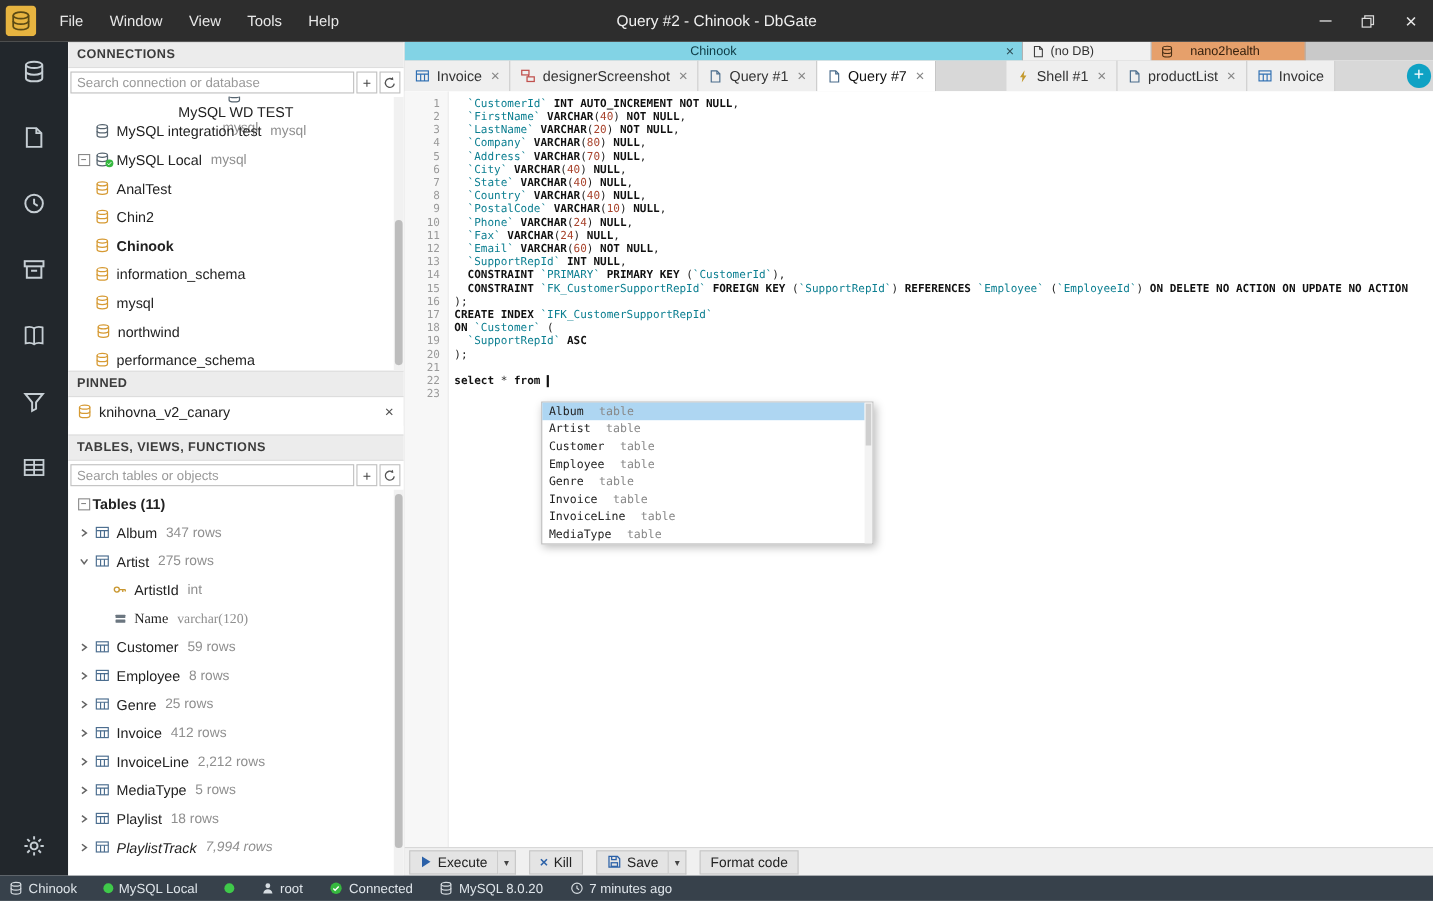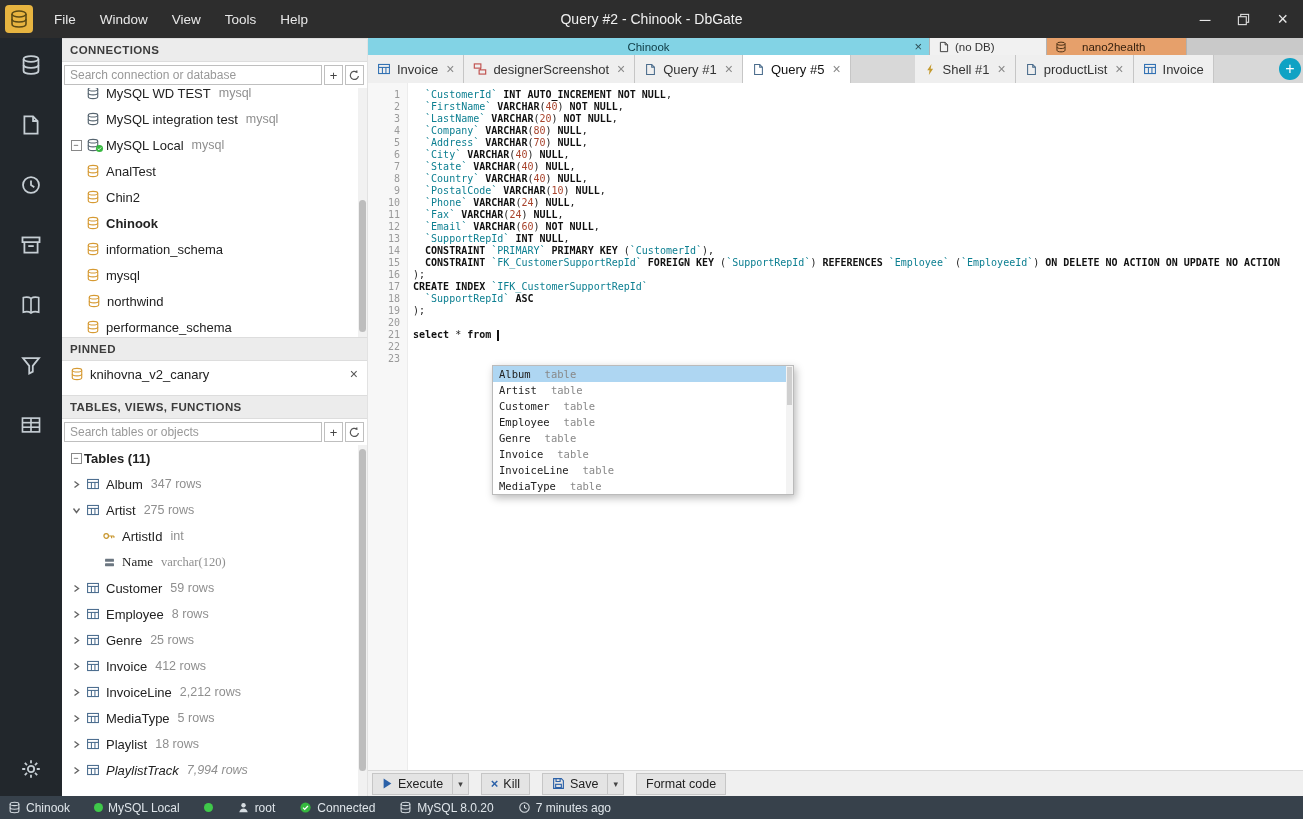--- a/index.html
+++ b/index.html
@@ -710,7 +710,7 @@
             </g>
           </svg>
         </span>
-        <span class="tab-label">Query #5</span>
+        <span class="tab-label">Query #7</span>
         <span class="tab-close">×</span>
       </div>
       <div class="tab" style="margin-left: 64px;">

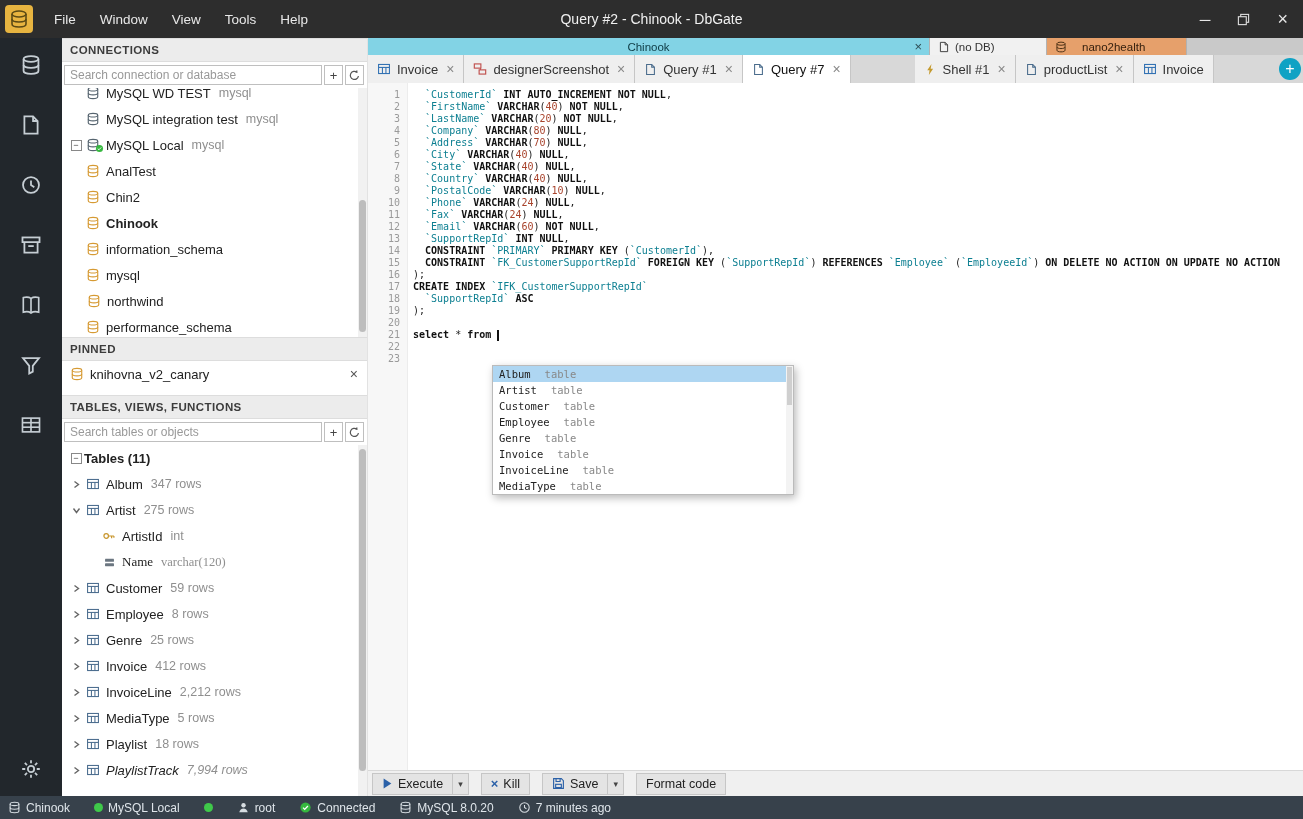--- a/index.html
+++ b/index.html
@@ -205,7 +205,7 @@
       </button>
   </div>
   <div class="tree-scroll conn" id="connlist">
-      <div class="trow clip-top" style="padding-left: 6px;">
+      <div class="trow clip-top" style="padding-left: 6px; flex-direction: column;">
         <span class="slot"></span>
         <span class="ic">
           <svg width="14" height="14" viewBox="0 0 16 16">

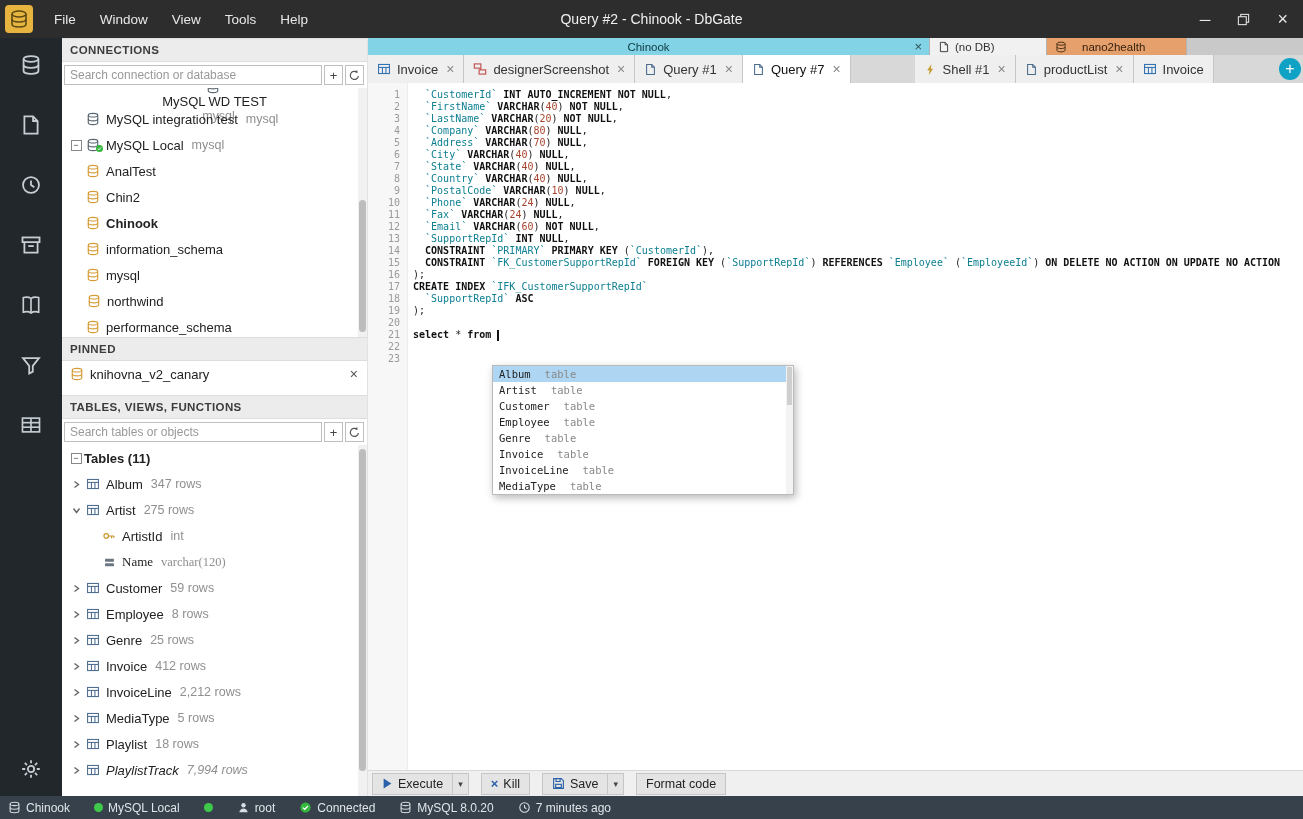--- a/index.html
+++ b/index.html
@@ -793,6 +793,7 @@
         <div class="cline"><span class="tp">  </span><span class="tk">CONSTRAINT</span><span class="tp"> </span><span class="ti">`FK_CustomerSupportRepId`</span><span class="tp"> </span><span class="tk">FOREIGN KEY</span><span class="tp"> (</span><span class="ti">`SupportRepId`</span><span class="tp">) </span><span class="tk">REFERENCES</span><span class="tp"> </span><span class="ti">`Employee`</span><span class="tp"> (</span><span class="ti">`EmployeeId`</span><span class="tp">) </span><span class="tk">ON DELETE NO ACTION ON UPDATE NO ACTION</span></div>
         <div class="cline"><span class="tp">);</span></div>
         <div class="cline"><span class="tk">CREATE INDEX</span><span class="tp"> </span><span class="ti">`IFK_CustomerSupportRepId`</span></div>
+        <div class="cline"><span class="tk">ON</span><span class="tp"> </span><span class="ti">`Customer`</span><span class="tp"> (</span></div>
         <div class="cline"><span class="tp">  </span><span class="ti">`SupportRepId`</span><span class="tp"> </span><span class="tk">ASC</span></div>
         <div class="cline"><span class="tp">);</span></div>
         <div class="cline">&nbsp;</div>

